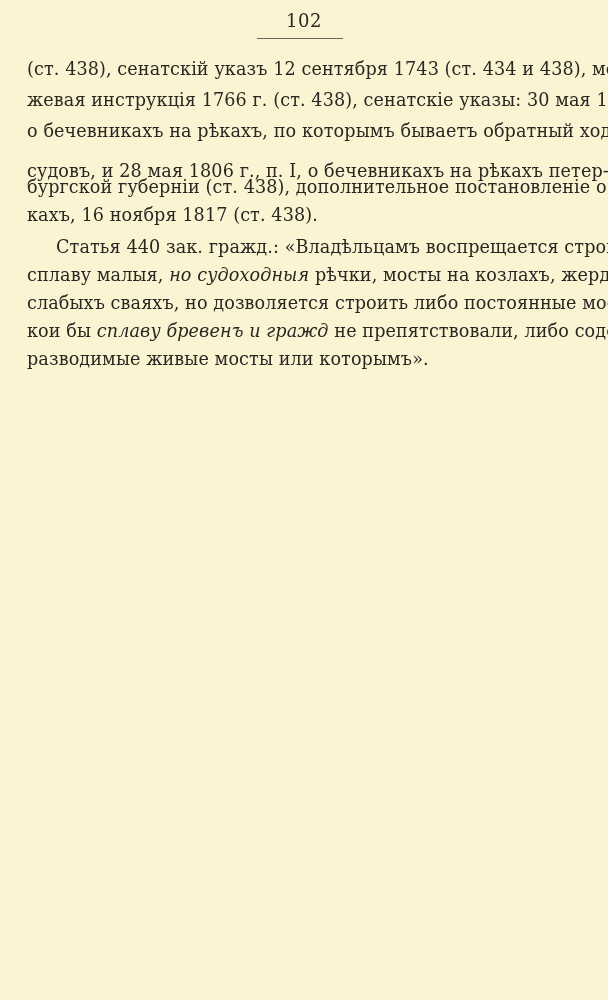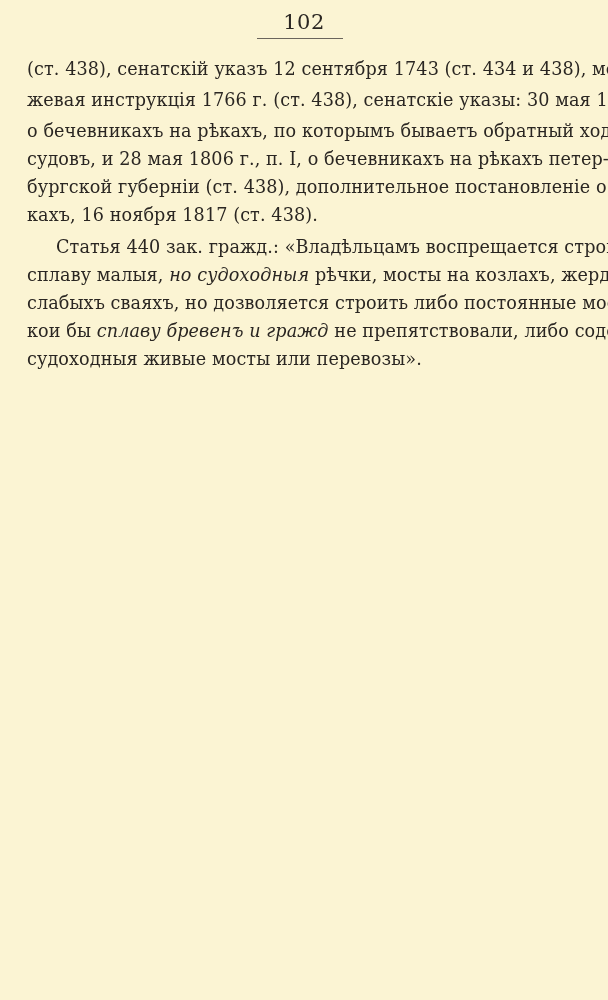--- a/index.html
+++ b/index.html
@@ -12,7 +12,7 @@
   }
   .page-number {
     position:absolute; left:0; width:608px; top:10px;
-    text-align:center; font-size:21px; letter-spacing:0.5px;
+    text-align:center; font-size:18px; letter-spacing:0.5px;
   }
   .page-rule {
     position:absolute; left:257px; width:86px; top:38px;

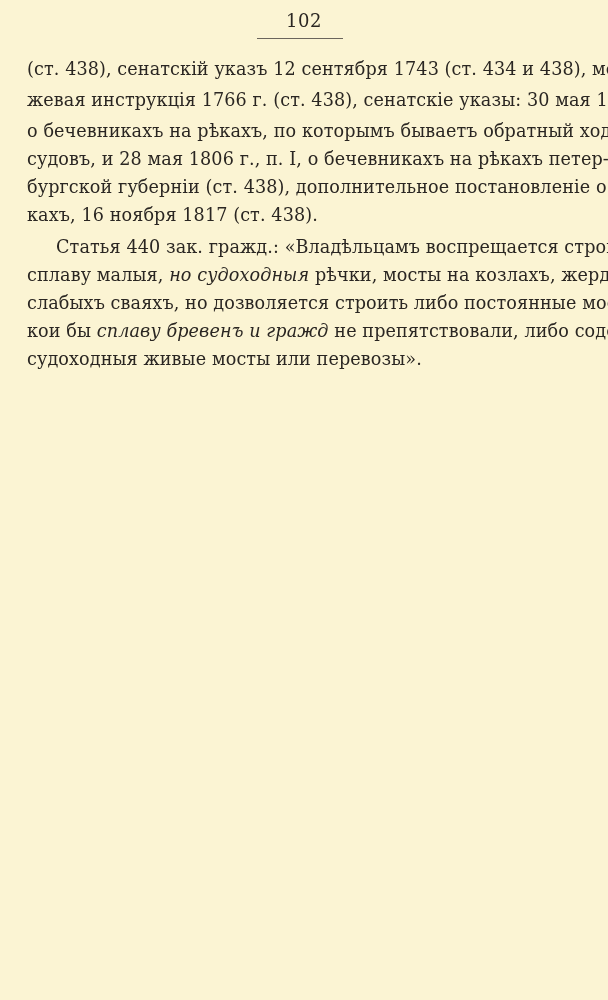--- a/index.html
+++ b/index.html
@@ -38,7 +38,7 @@
   <div class="line" style="top:58px">(ст. 438), сенатскій указъ 12 сентября 1743 (ст. 434 и 438), ме-</div>
   <div class="line" style="top:89px">жевая инструкція 1766 г. (ст. 438), сенатскіе указы: 30 мая 1799,</div>
   <div class="line" style="top:120px">о бечевникахъ на рѣкахъ, по которымъ бываетъ обратный ходъ</div>
-  <div class="line" style="top:148px">судовъ, и 28 мая 1806 г., п. I, о бечевникахъ на рѣкахъ петер-</div>
+  <div class="line" style="top:160px">судовъ, и 28 мая 1806 г., п. I, о бечевникахъ на рѣкахъ петер-</div>
   <div class="line" style="top:176px">бургской губерніи (ст. 438), дополнительное постановленіе о бечевни-</div>
   <div class="line last" style="top:204px">кахъ, 16 ноября 1817 (ст. 438).</div>
 

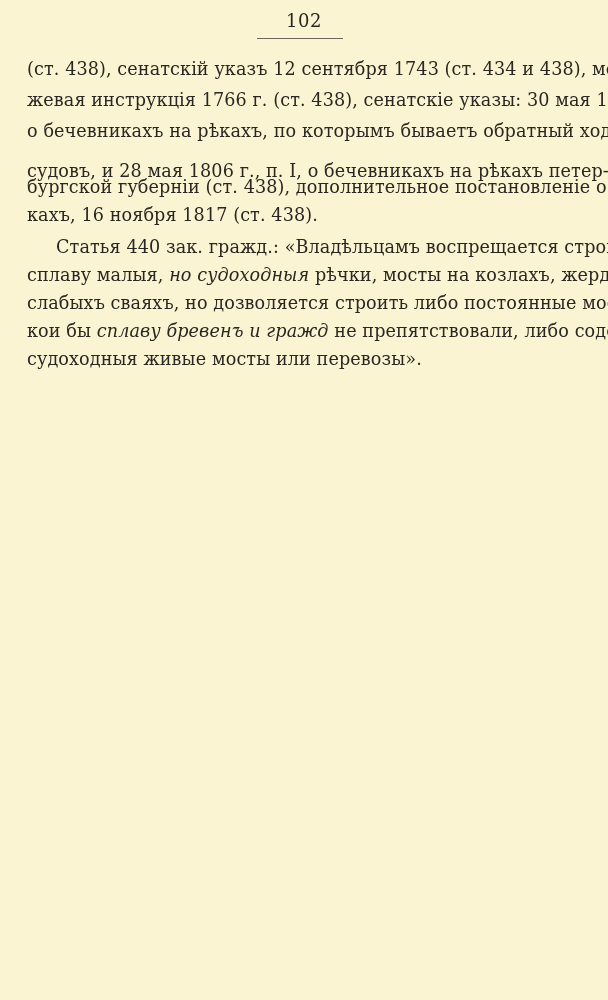--- a/index.html
+++ b/index.html
@@ -46,7 +46,7 @@
   <div class="line" style="top:264px"><span>сплаву малыя, </span><span class="it">но судоходныя</span><span> рѣчки, мосты на козлахъ, жердяхъ и</span></div>
   <div class="line" style="top:292px">слабыхъ сваяхъ, но дозволяется строить либо постоянные мосты,</div>
   <div class="line" style="top:320px"><span>кои бы </span><span class="it">сплаву бревенъ и гражд</span><span> не препятствовали, либо содержать</span></div>
-  <div class="line last" style="top:348px">судоходныя живые мосты или перевозы».</div>
+  <div class="line last" style="top:348px">разводимые живые мосты или которымъ».</div>
 </div>
 
 </body></html>

